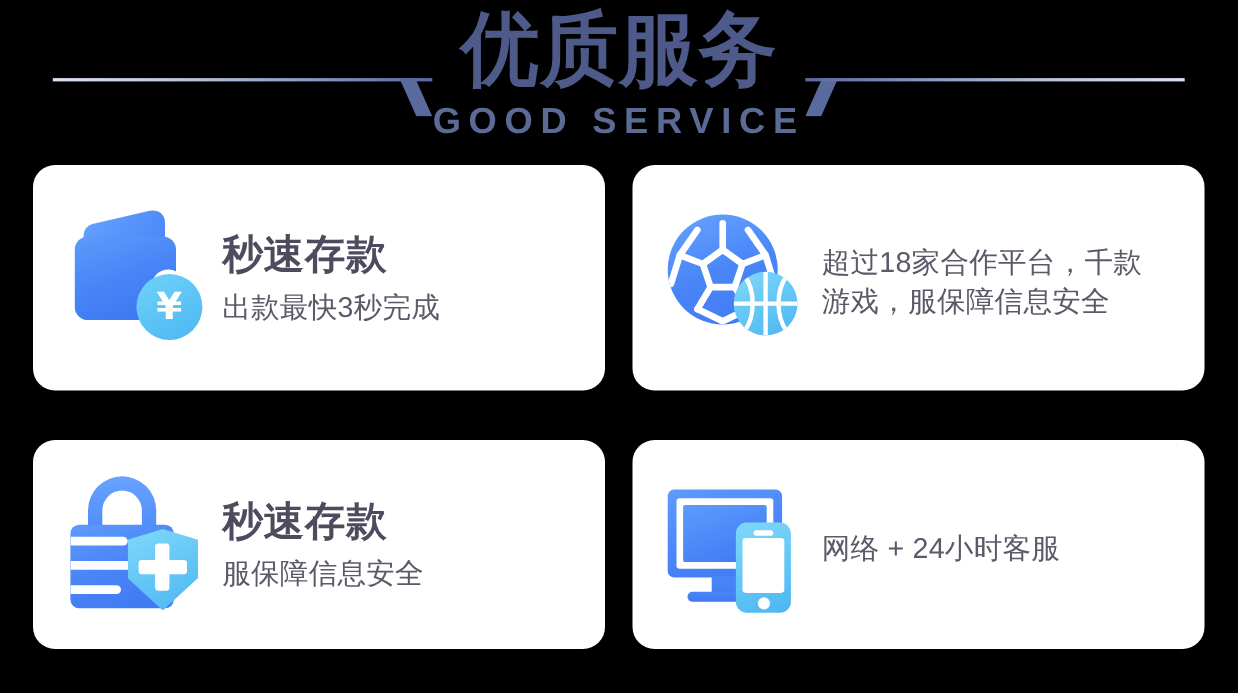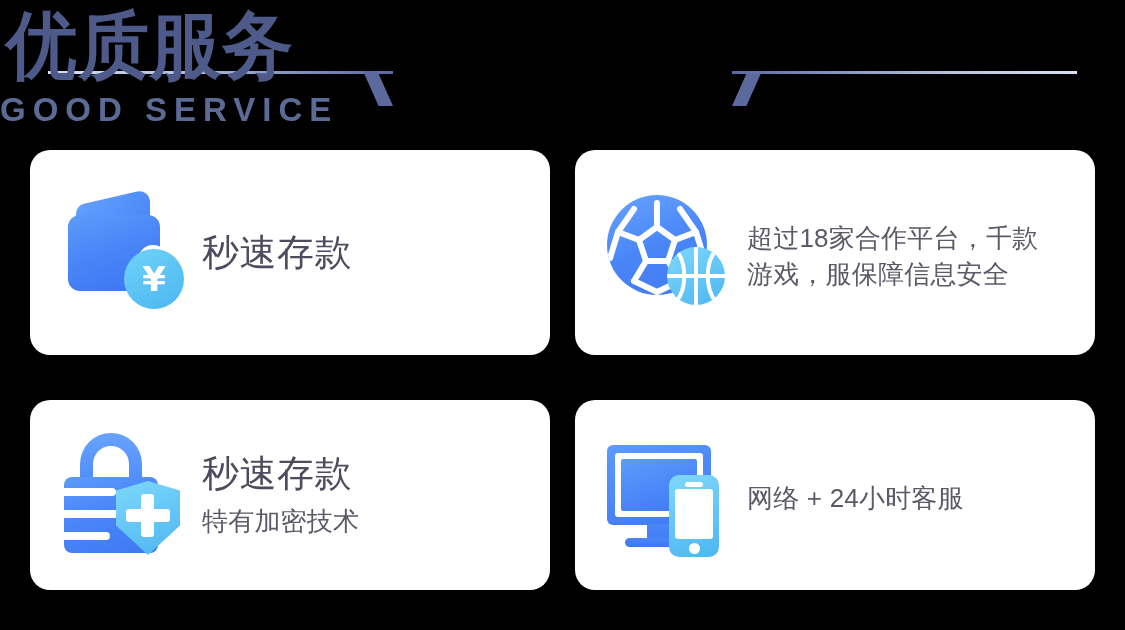--- a/index.html
+++ b/index.html
@@ -50,7 +50,7 @@
 
   .header-title-wrap {
     position:absolute; left:0; top:0; width:1125px;
-    display:flex; flex-direction:column; align-items:flex-start;
+    display:flex; flex-direction:column; align-items:center;
   }
   .header-title {
     font-size:74px; line-height:90px; font-weight:900;

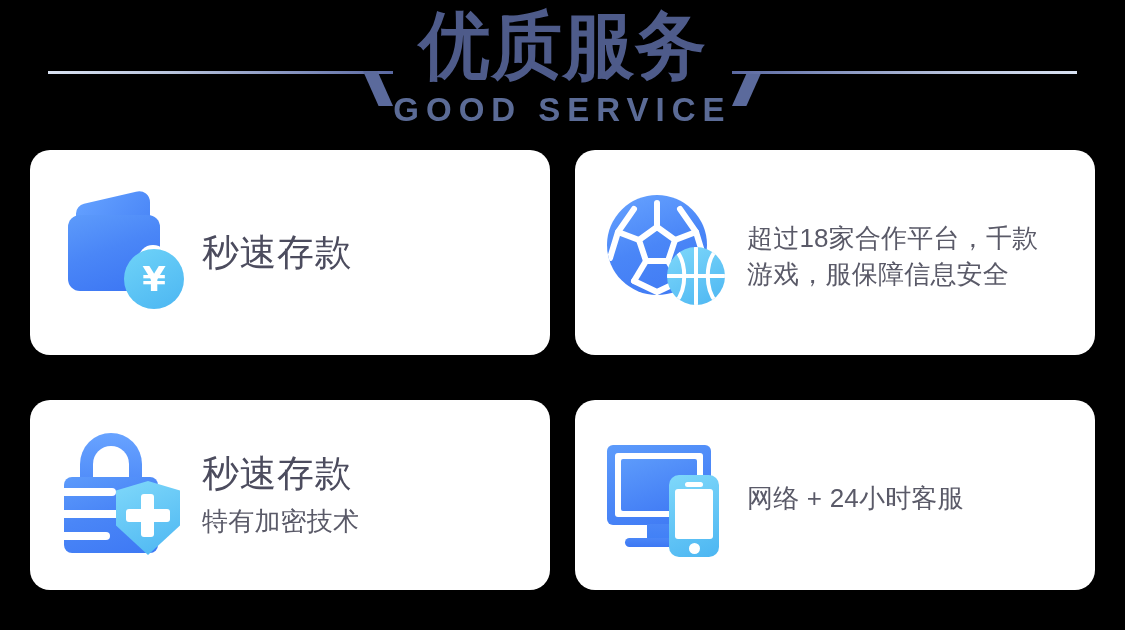--- a/index.html
+++ b/index.html
@@ -90,7 +90,7 @@
   }
   .card-text { flex:1 1 auto; min-width:0; padding-right:12px; }
   .card-title {
-    font-size:37px; line-height:46px; font-weight:400;
+    font-size:37px; line-height:46px; font-weight:700;
     color:#4c4c5e; letter-spacing:0.5px;
     white-space:nowrap;
   }

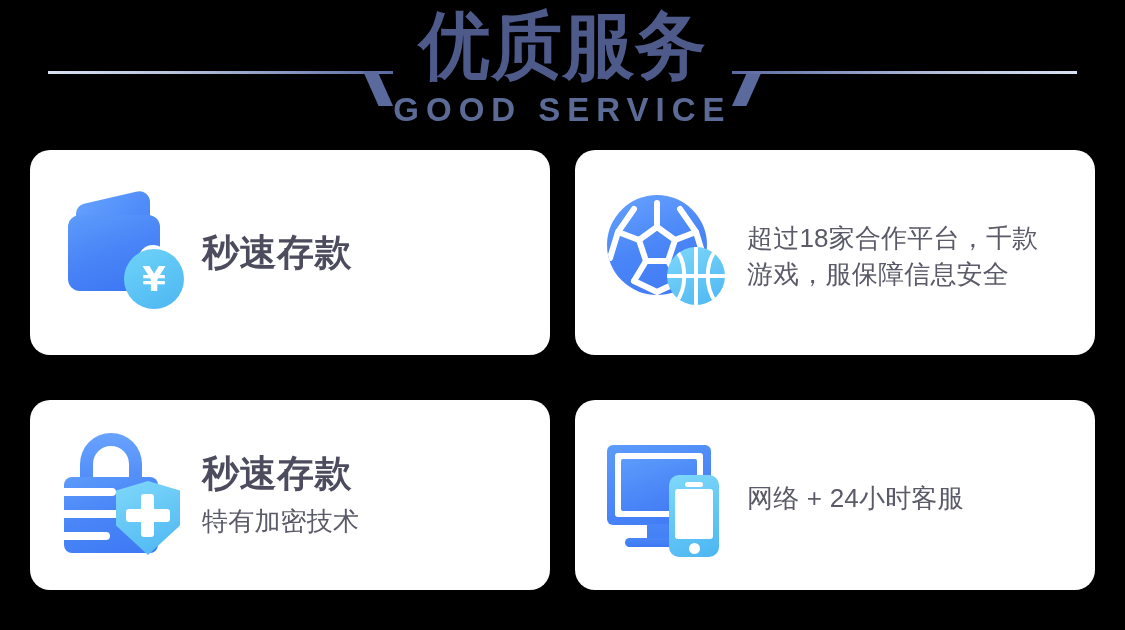--- a/index.html
+++ b/index.html
@@ -265,6 +265,9 @@
       </div>
       <div class="card-text">
         <div class="card-title">秒速存款</div>
+        <div class="card-desc">
+          <span class="line">出款最快3秒完成</span>
+        </div>
       </div>
     </div>
 

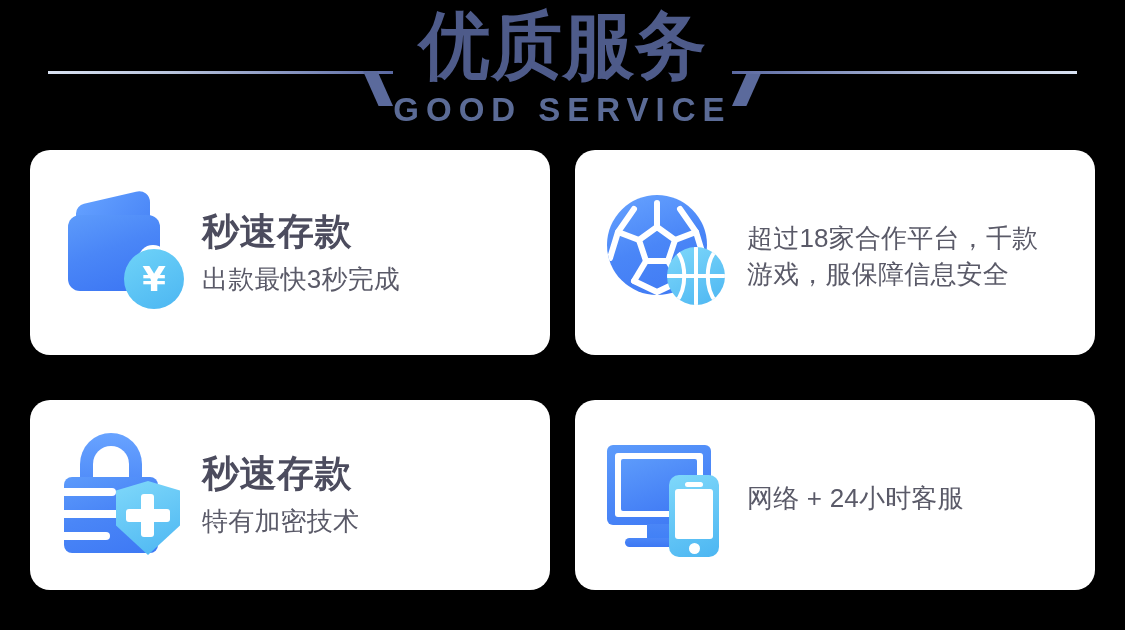--- a/index.html
+++ b/index.html
@@ -323,7 +323,7 @@
       <div class="card-text">
         <div class="card-title">秒速存款</div>
         <div class="card-desc">
-          <span class="line">特有加密技术</span>
+          <span class="line">服保障信息安全</span>
         </div>
       </div>
     </div>

